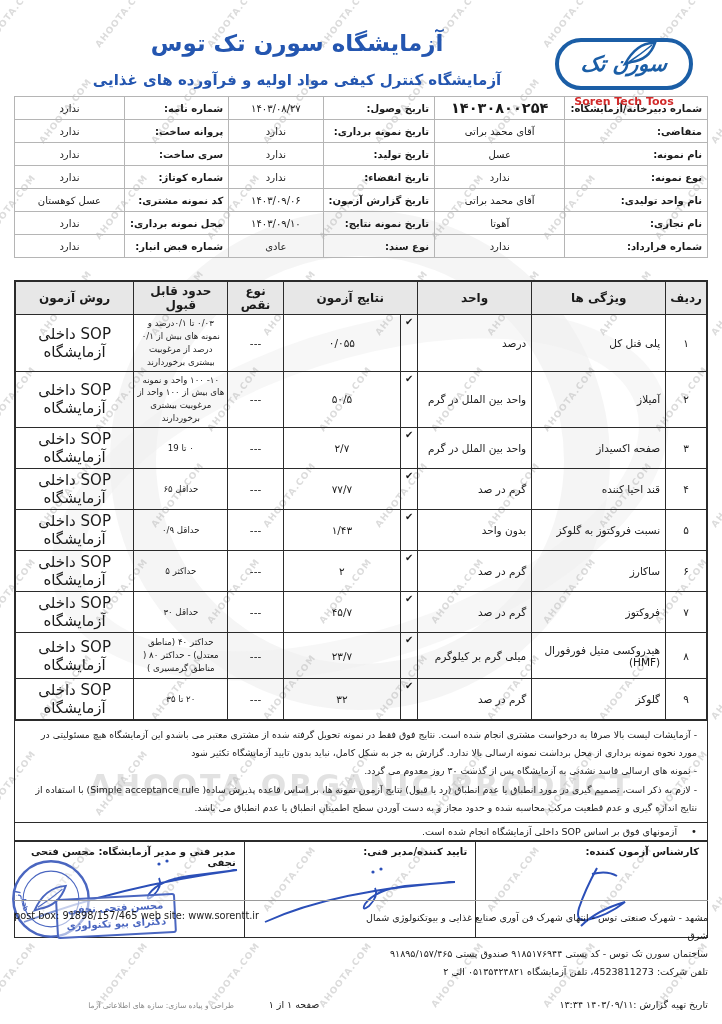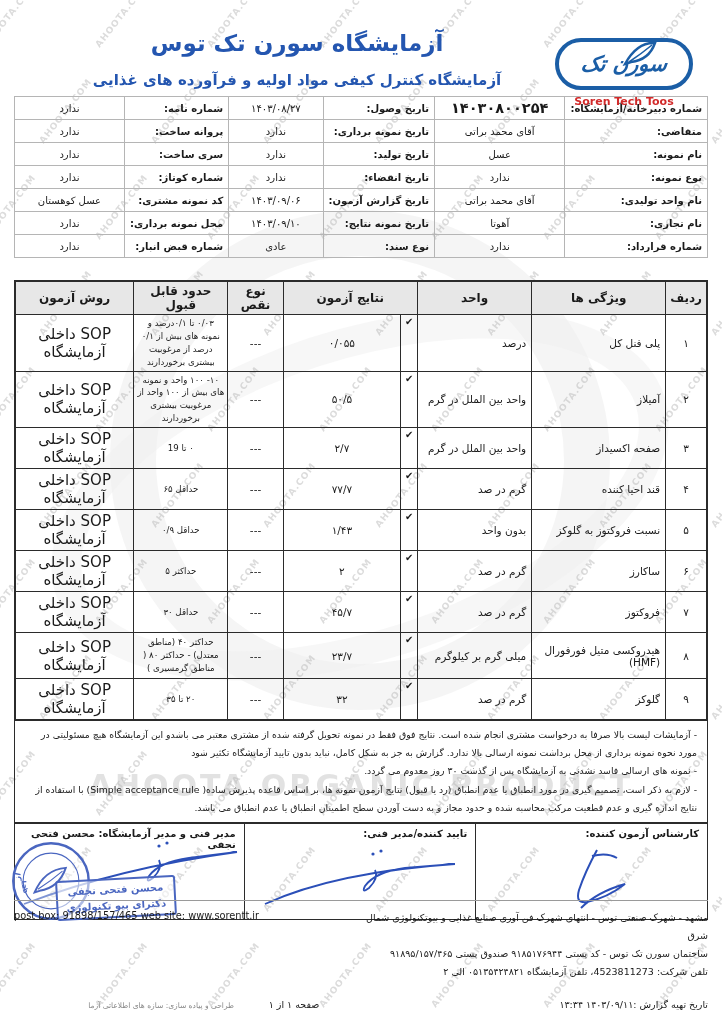--- a/index.html
+++ b/index.html
@@ -386,6 +386,9 @@
         <div>- لازم به ذکر است، تصمیم گیری در مورد انطباق یا عدم انطباق (رد یا قبول) نتایج آزمون نمونه ها، بر اساس قاعده پذیرش ساده( Simple acceptance rule) با استفاده از نتایج اندازه گیری و عدم قطعیت مرکب محاسبه شده و حدود مجاز و به دست آوردن سطح اطمینان انطباق یا عدم انطباق می باشد.</div>
       </div>
 
+    <div class="bullet-box">
+      <span class="dot">•</span><span>آزمونهای فوق بر اساس SOP داخلی آزمایشگاه انجام شده است.</span>
+    </div>
 
     <table class="sign-table">
       <colgroup>

